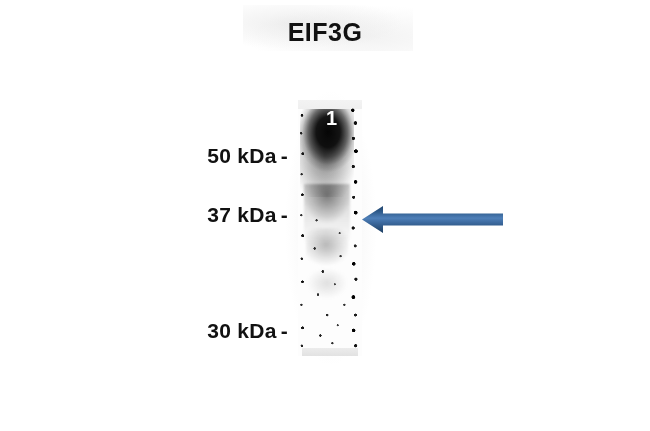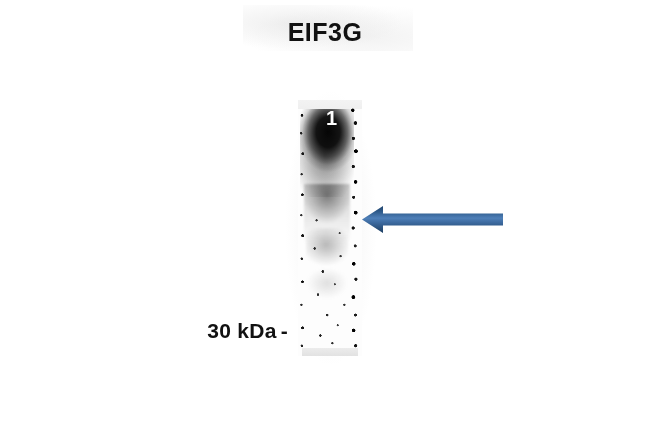--- a/index.html
+++ b/index.html
@@ -255,6 +255,9 @@
 
   <div class="blot-halo"></div>
 
+  <div class="marker" style="top:144px;">
+    <span>50 kDa</span><span class="dash">-</span>
+  </div>
   <div class="marker" style="top:319px;">
     <span>30 kDa</span><span class="dash">-</span>
   </div>

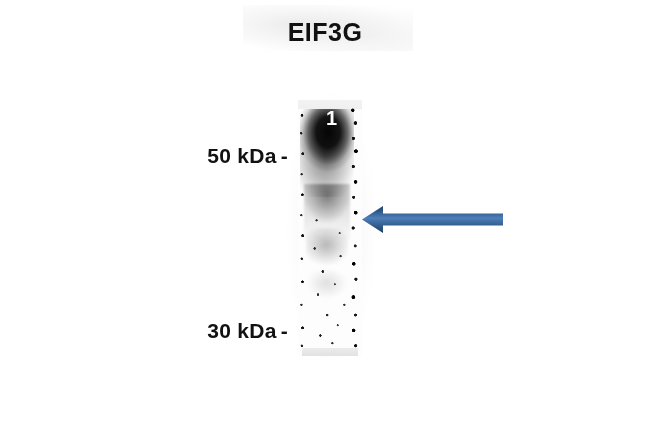--- a/index.html
+++ b/index.html
@@ -258,6 +258,9 @@
   <div class="marker" style="top:144px;">
     <span>50 kDa</span><span class="dash">-</span>
   </div>
+  <div class="marker" style="top:203px;">
+    <span>37 kDa</span><span class="dash">-</span>
+  </div>
   <div class="marker" style="top:319px;">
     <span>30 kDa</span><span class="dash">-</span>
   </div>

